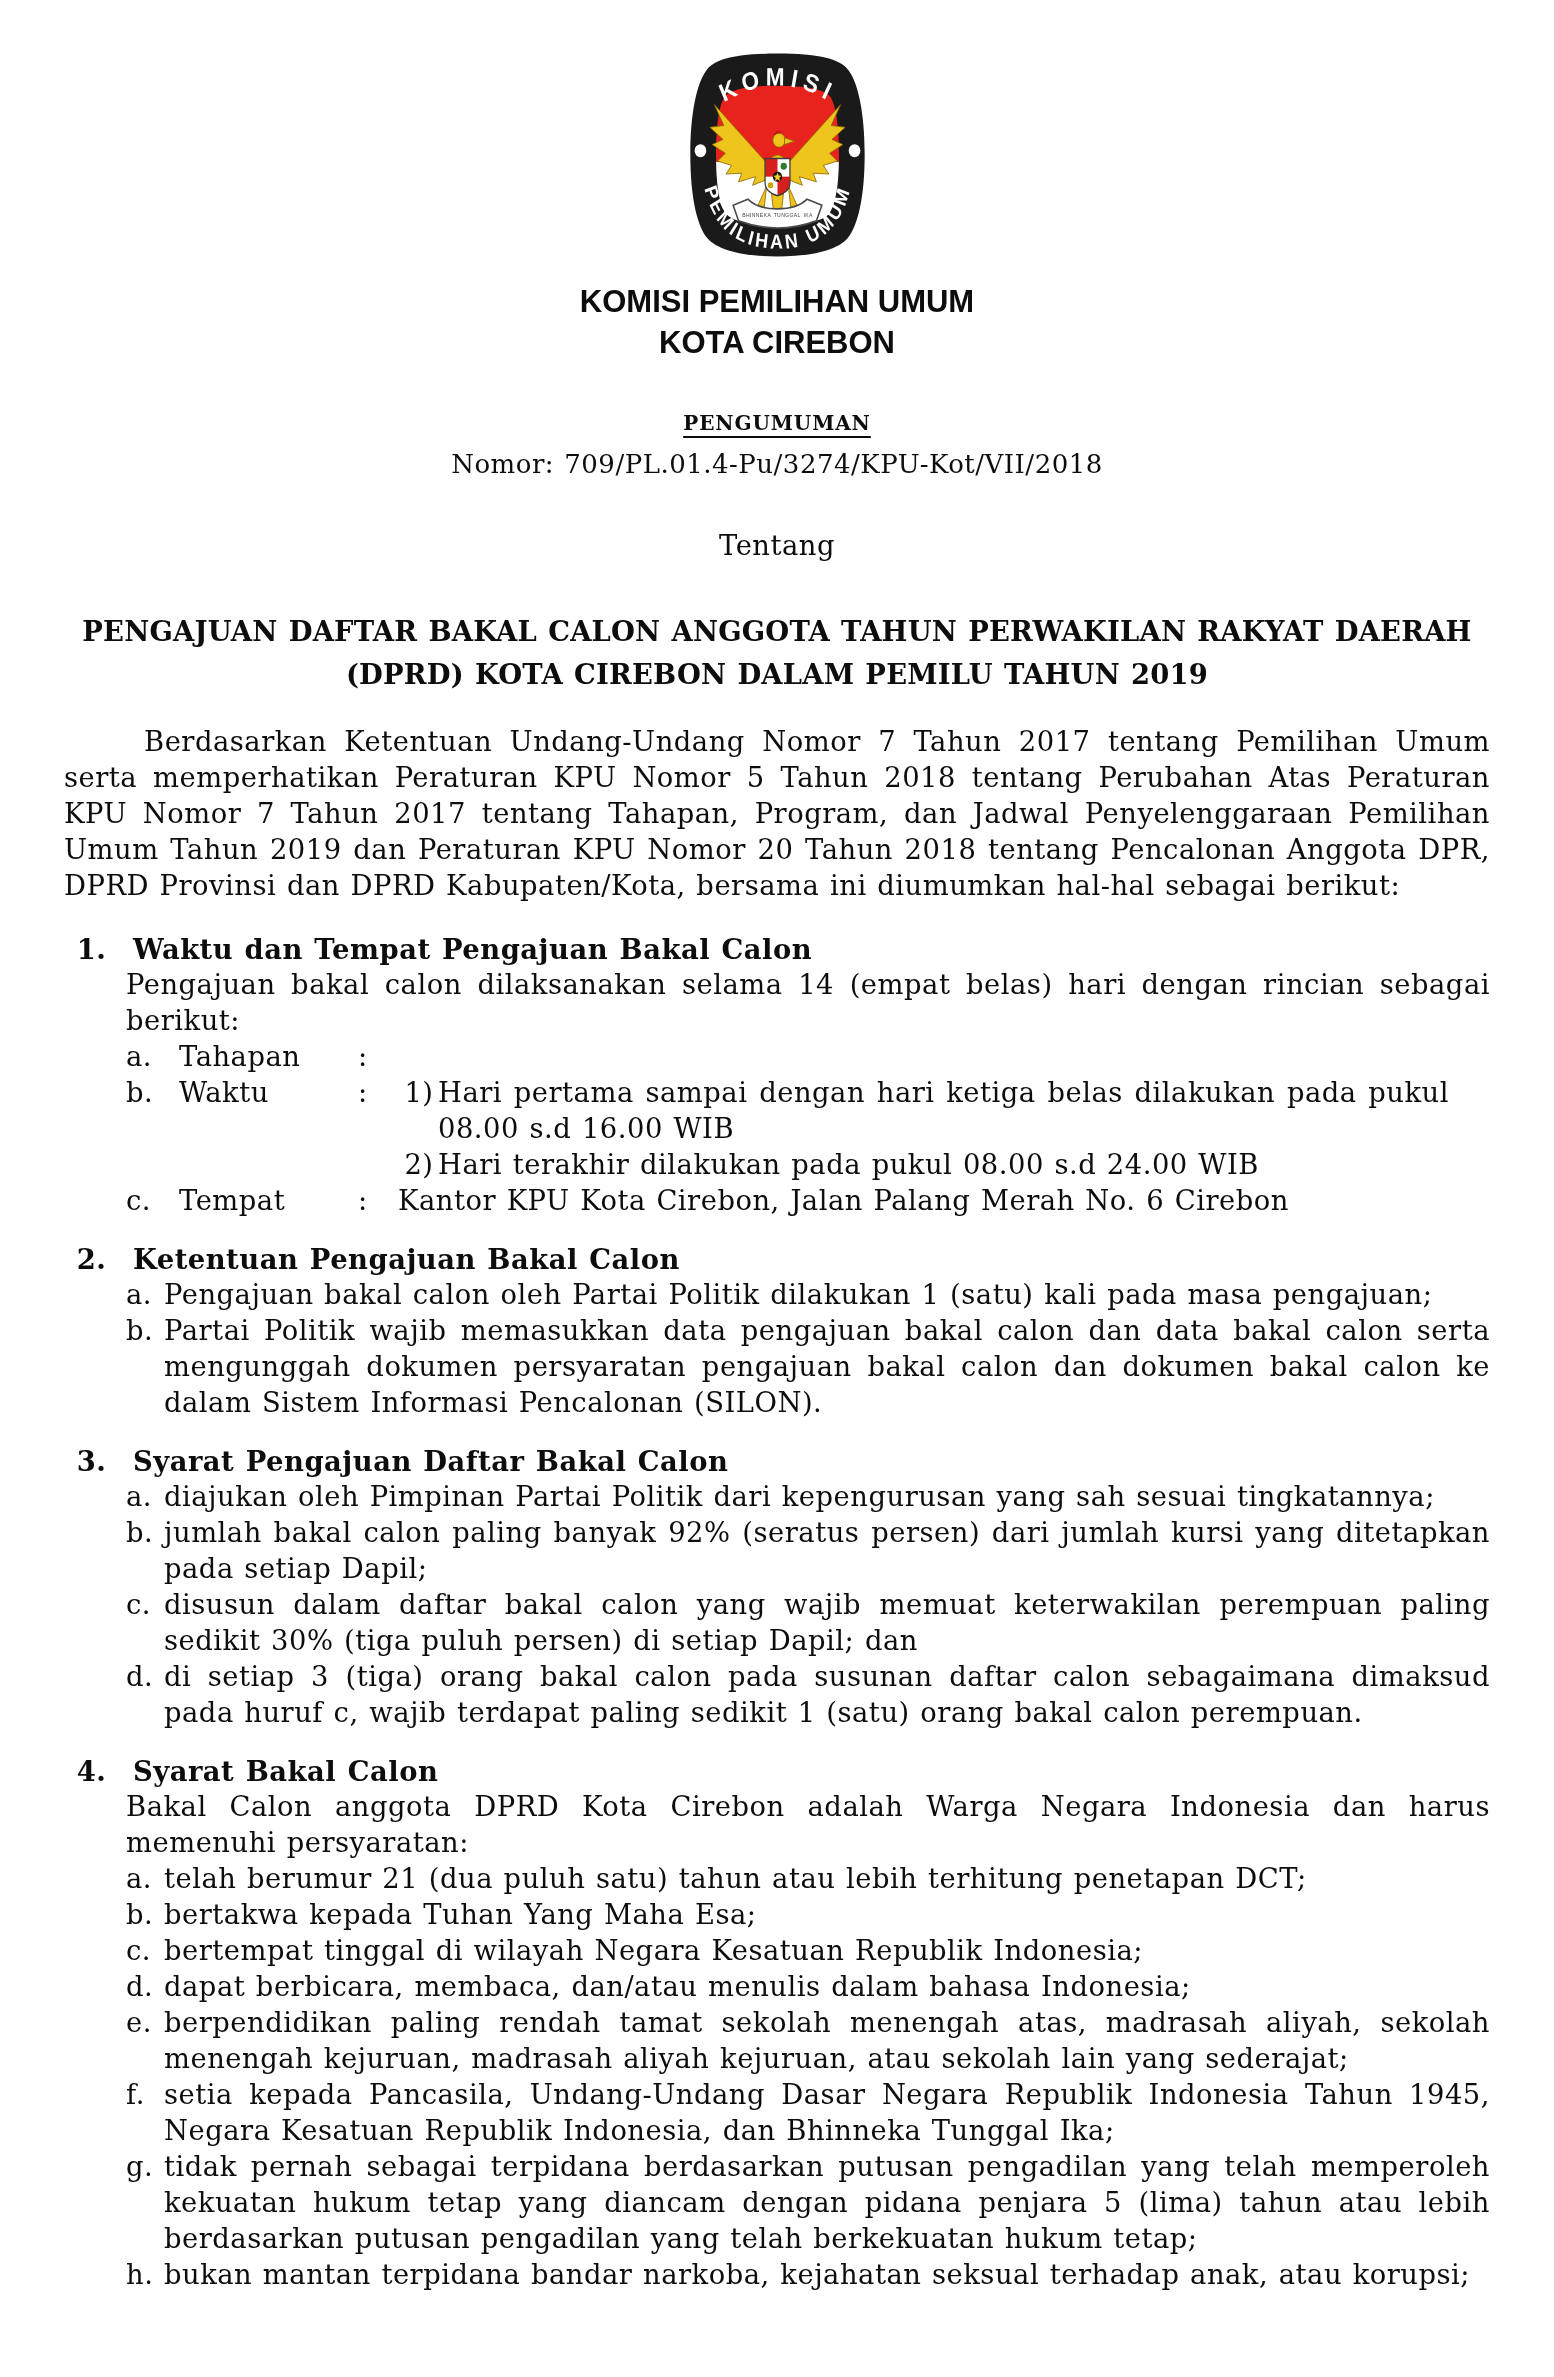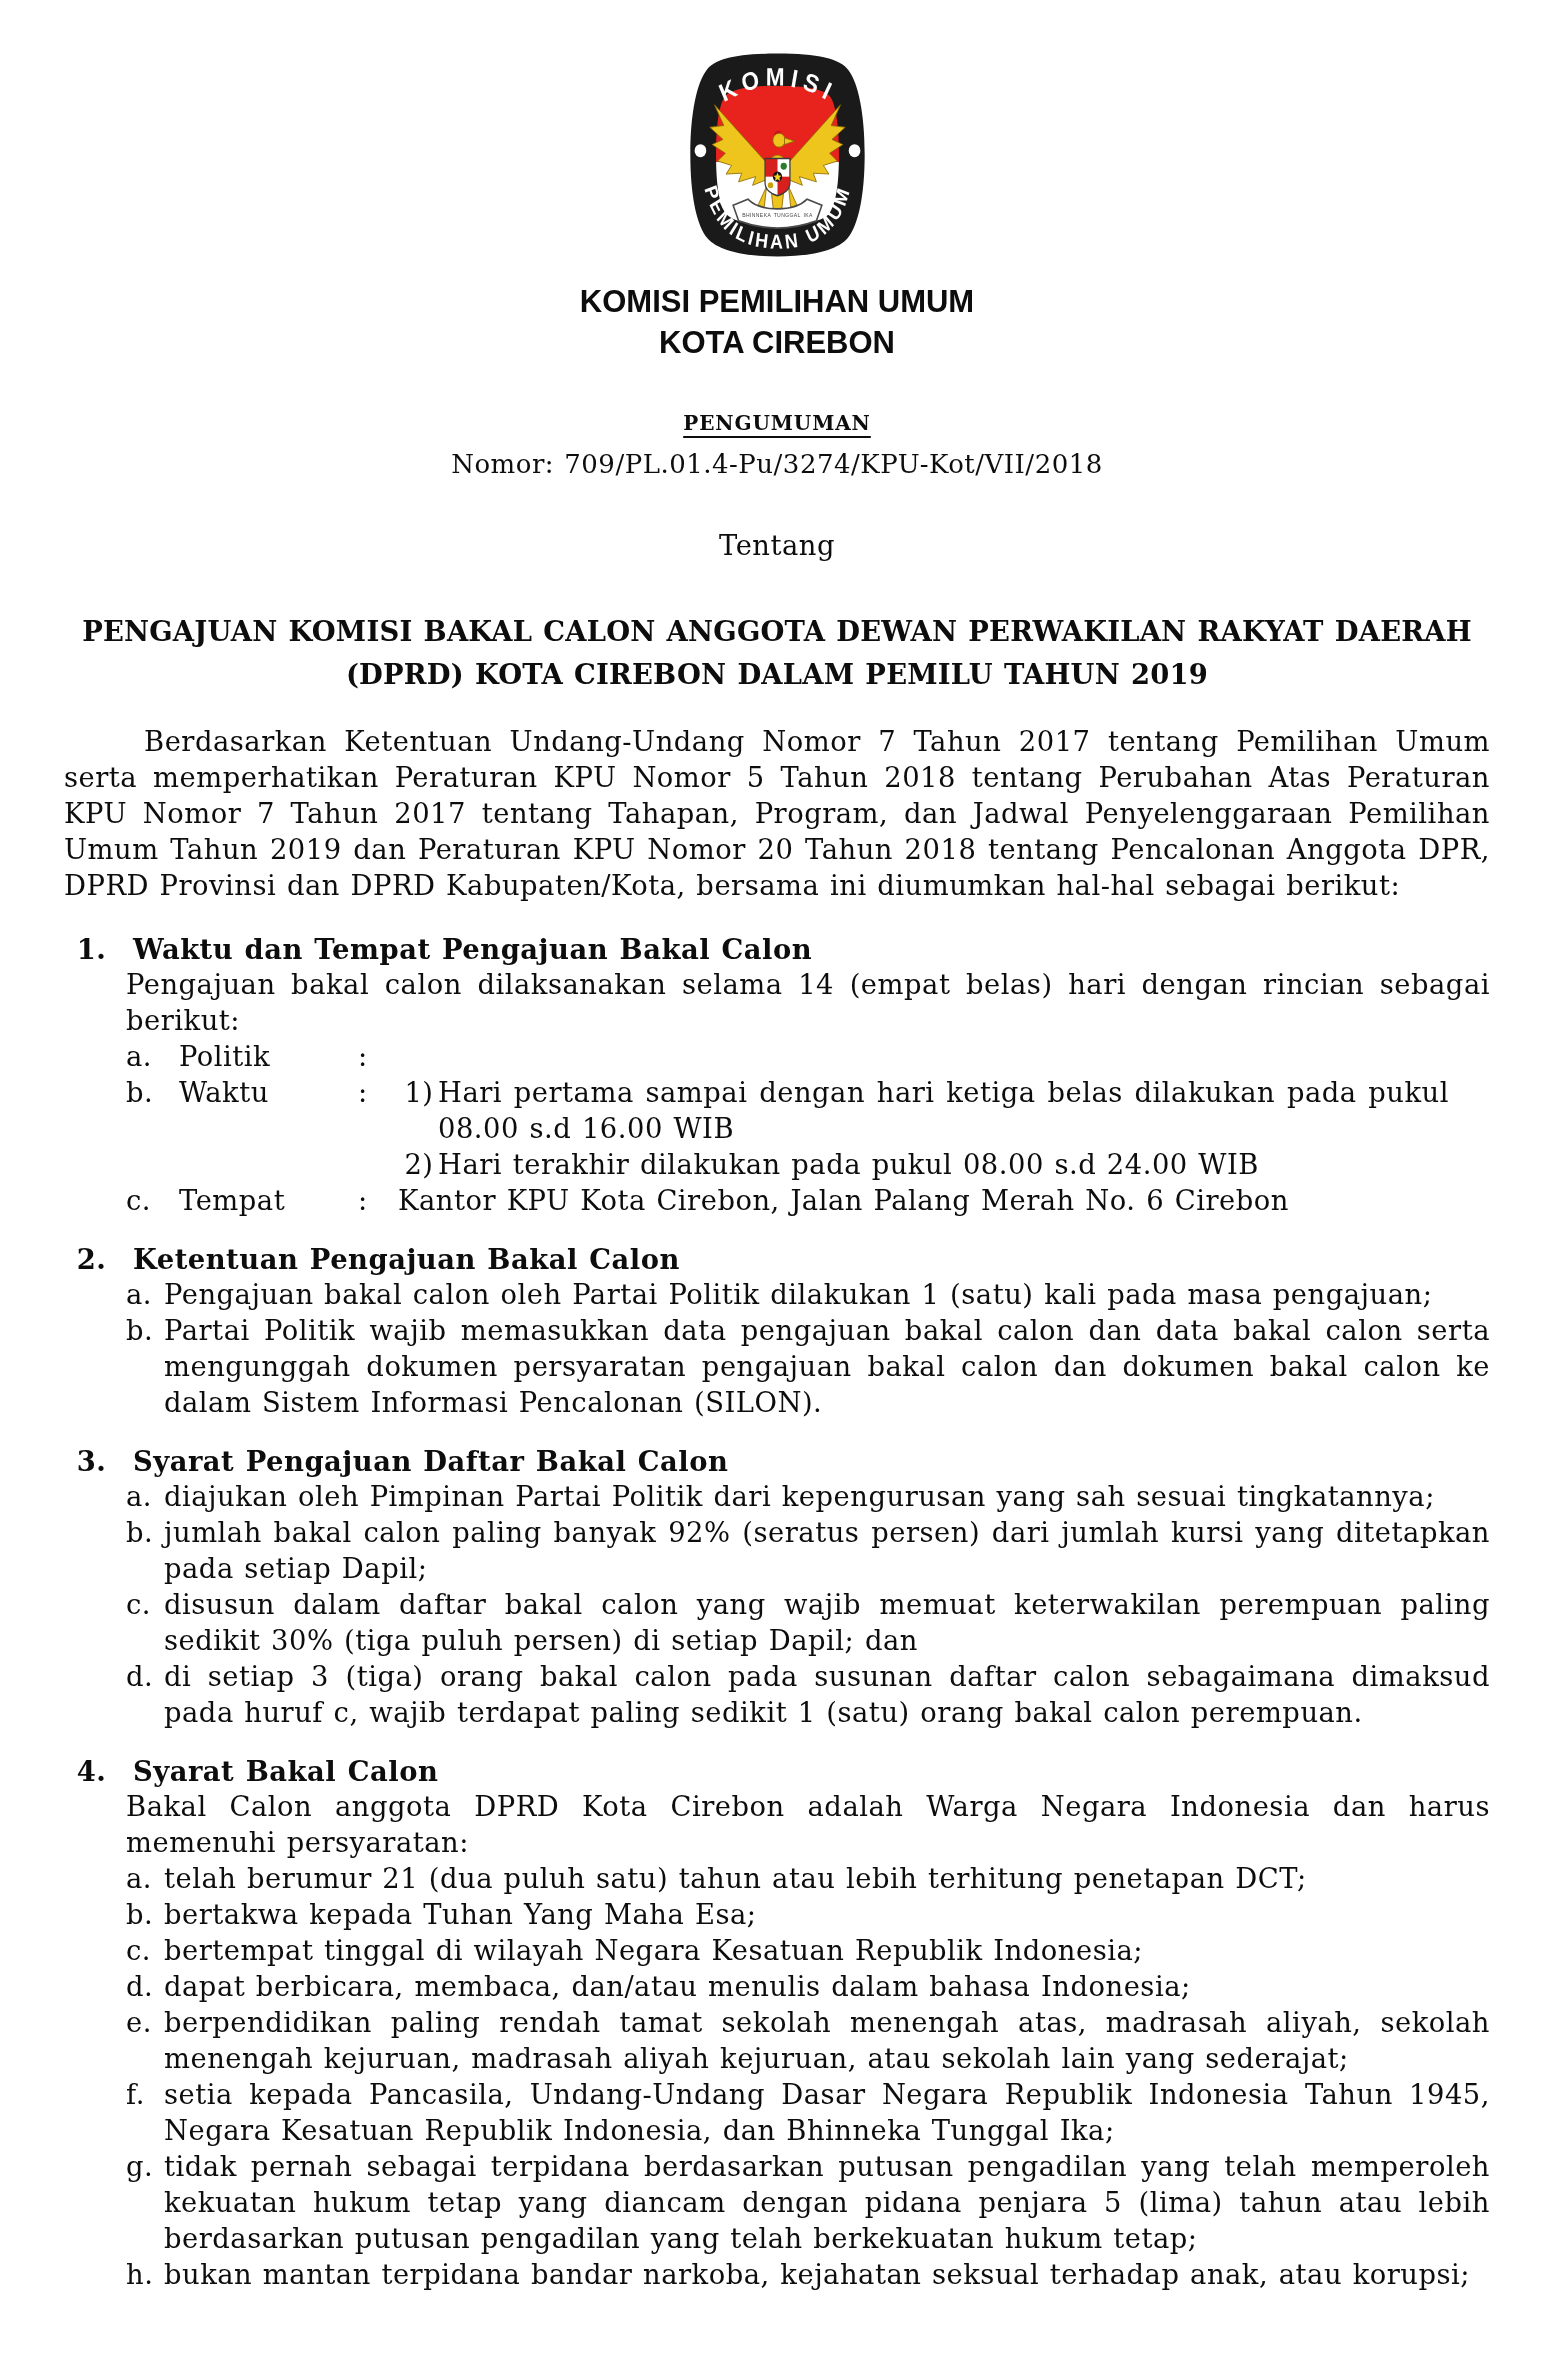--- a/index.html
+++ b/index.html
@@ -120,7 +120,7 @@
   <div class="about">Tentang</div>
 
   <div class="doc-title">
-    <div>PENGAJUAN KOMISI BAKAL CALON ANGGOTA DEWAN PERWAKILAN RAKYAT DAERAH</div>
+    <div>PENGAJUAN DAFTAR BAKAL CALON ANGGOTA TAHUN PERWAKILAN RAKYAT DAERAH</div>
     <div>(DPRD) KOTA CIREBON DALAM PEMILU TAHUN 2019</div>
   </div>
 

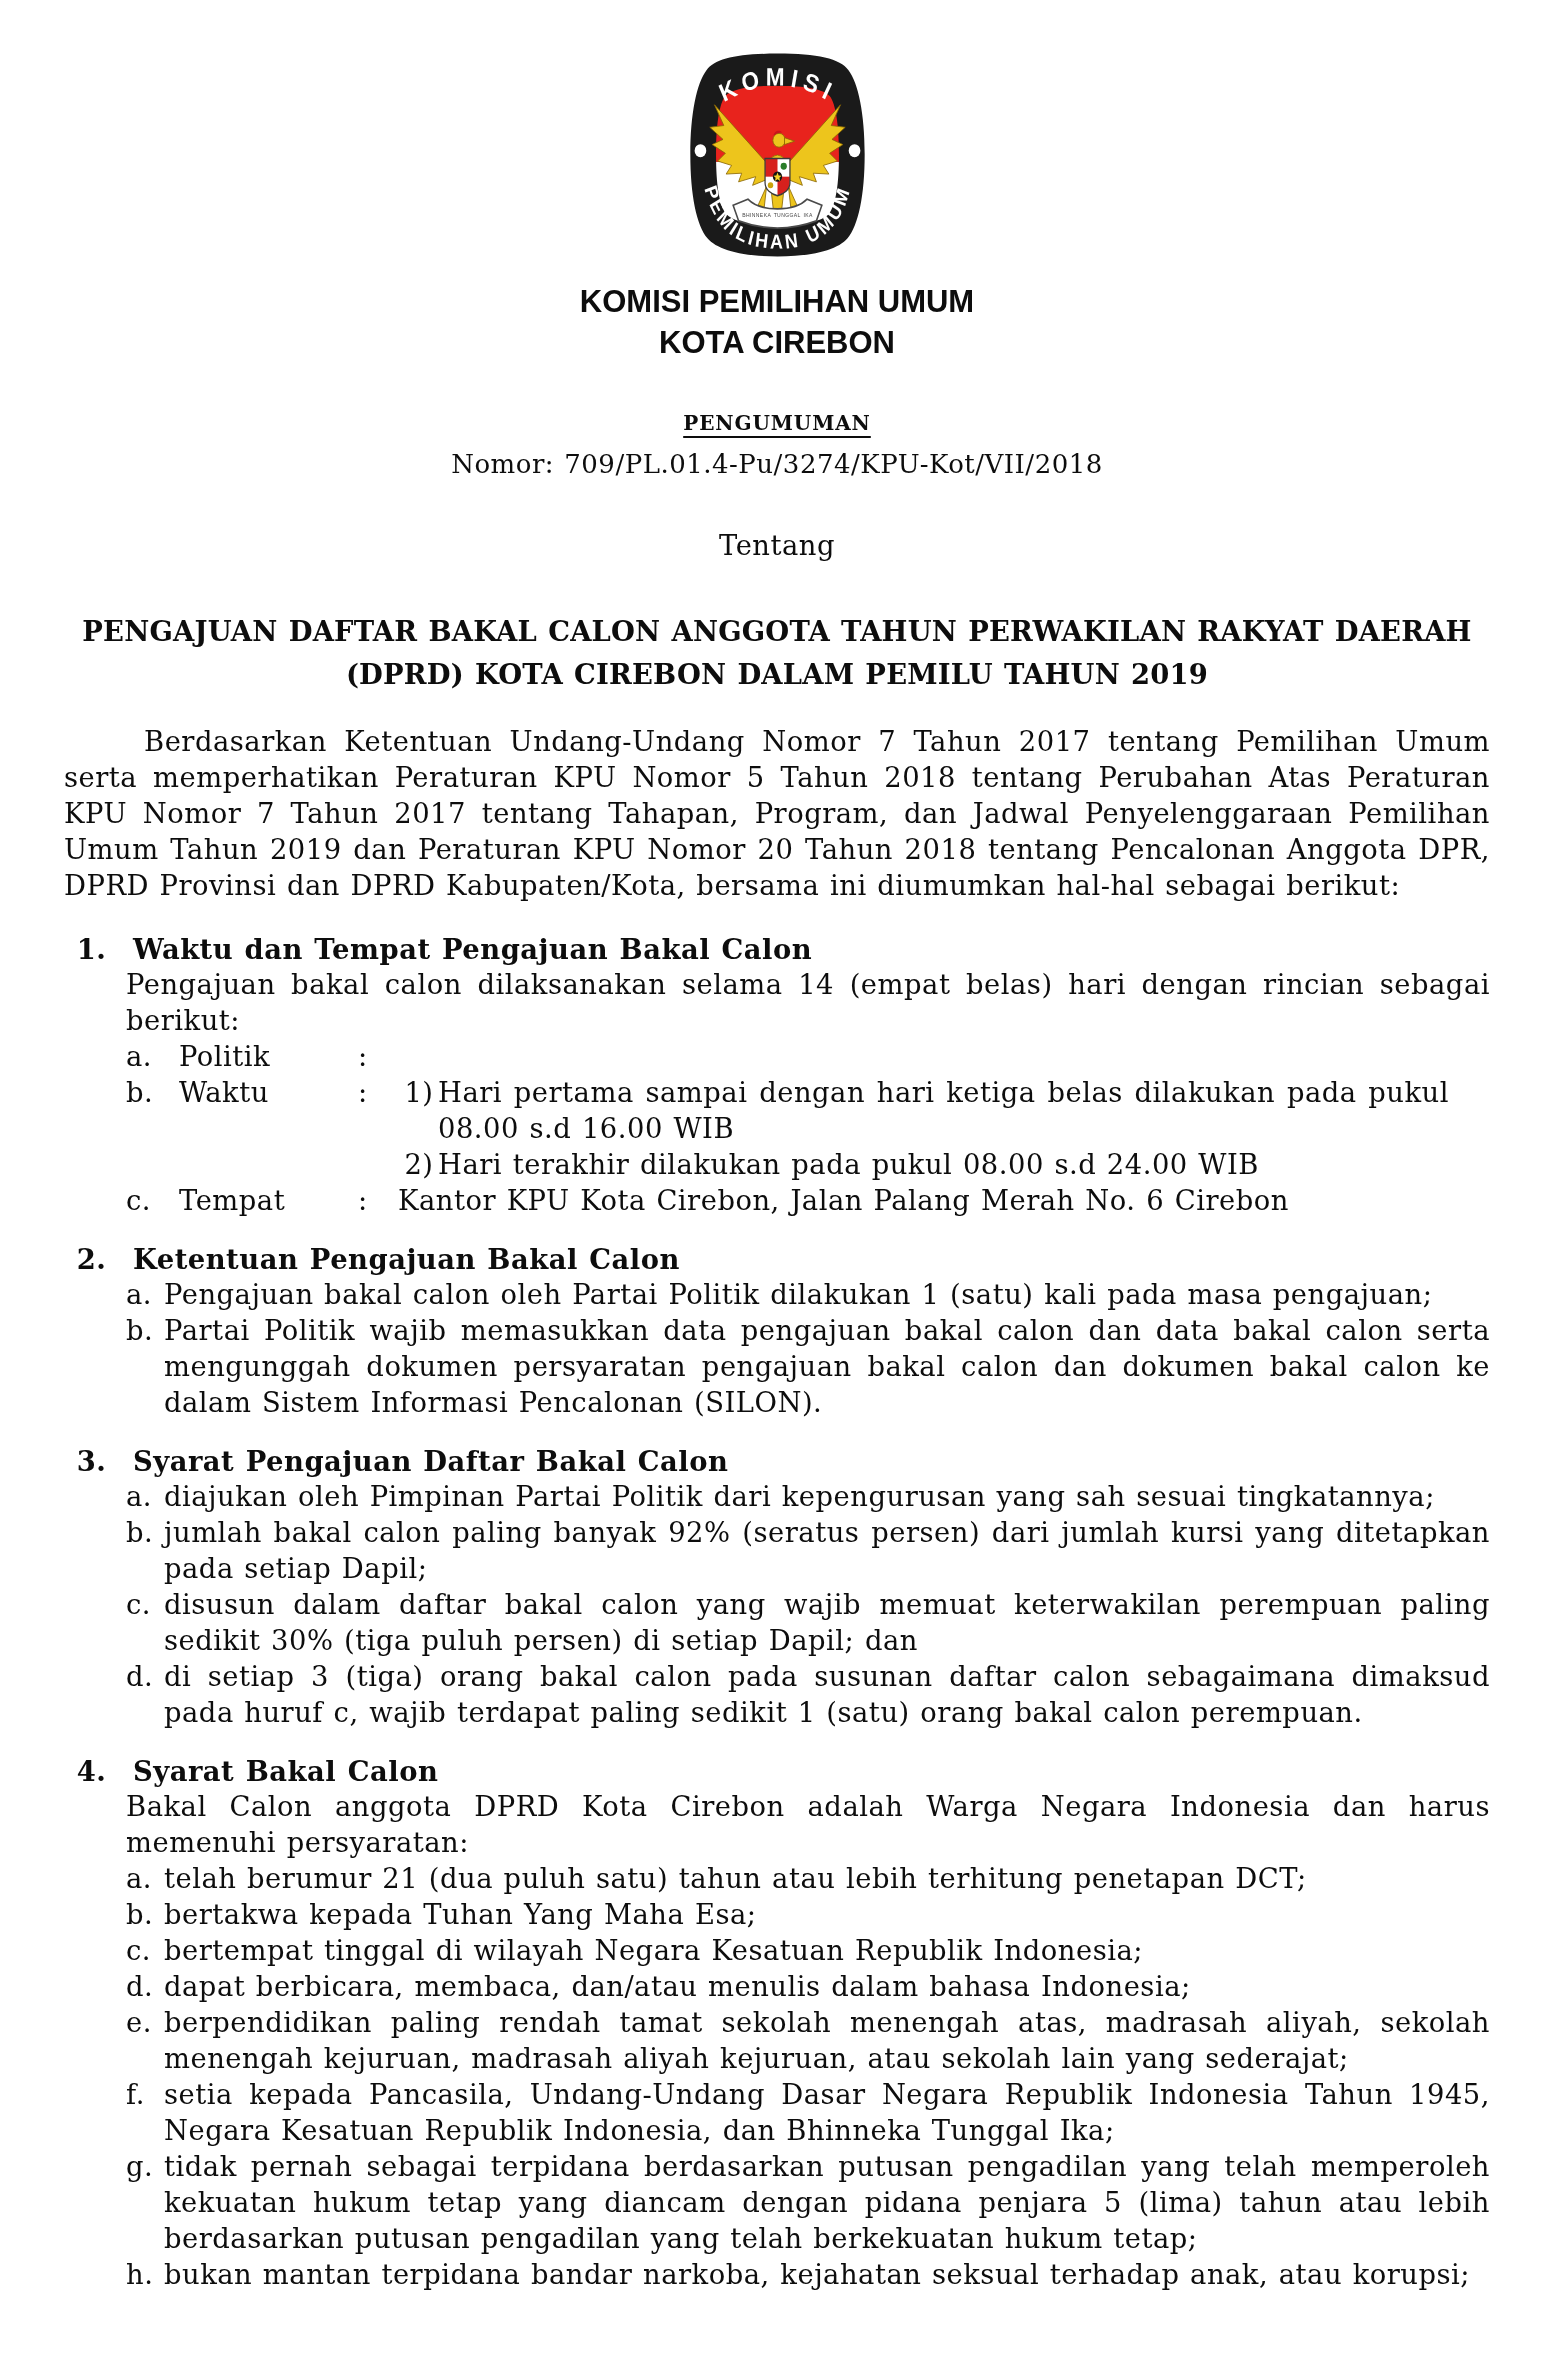--- a/index.html
+++ b/index.html
@@ -137,7 +137,7 @@
         <div class="sec-intro">Pengajuan bakal calon dilaksanakan selama 14 (empat belas) hari dengan rincian sebagai berikut:</div>
         <div class="det-row">
           <span class="det-letter">a.</span>
-          <span class="det-label">Politik</span>
+          <span class="det-label">Tahapan</span>
           <span class="det-colon">:</span>
         </div>
         <div class="det-row">

